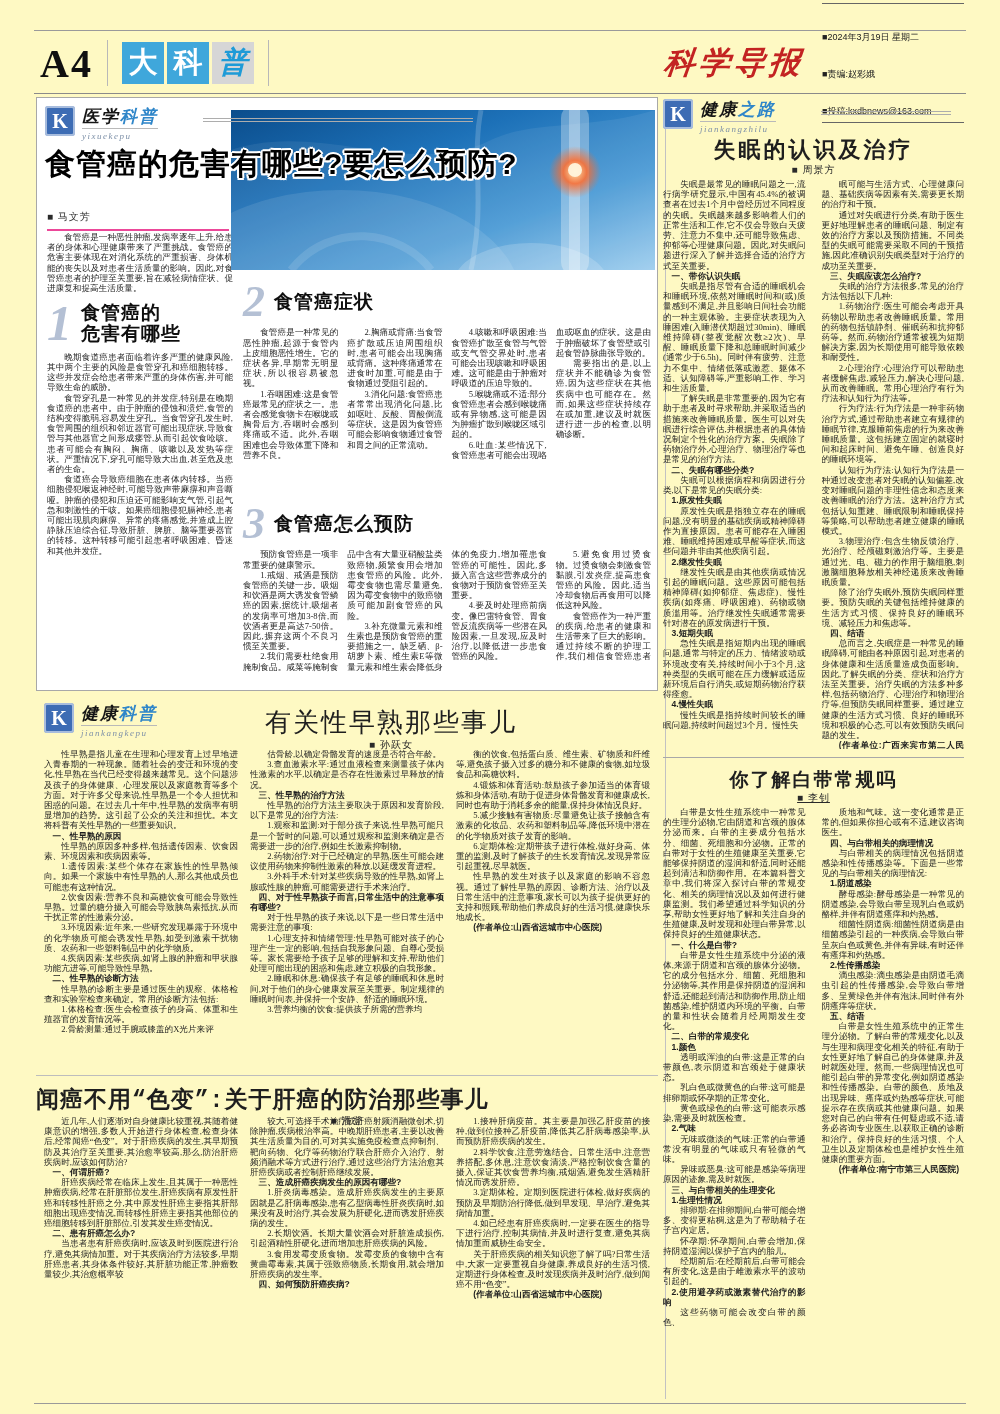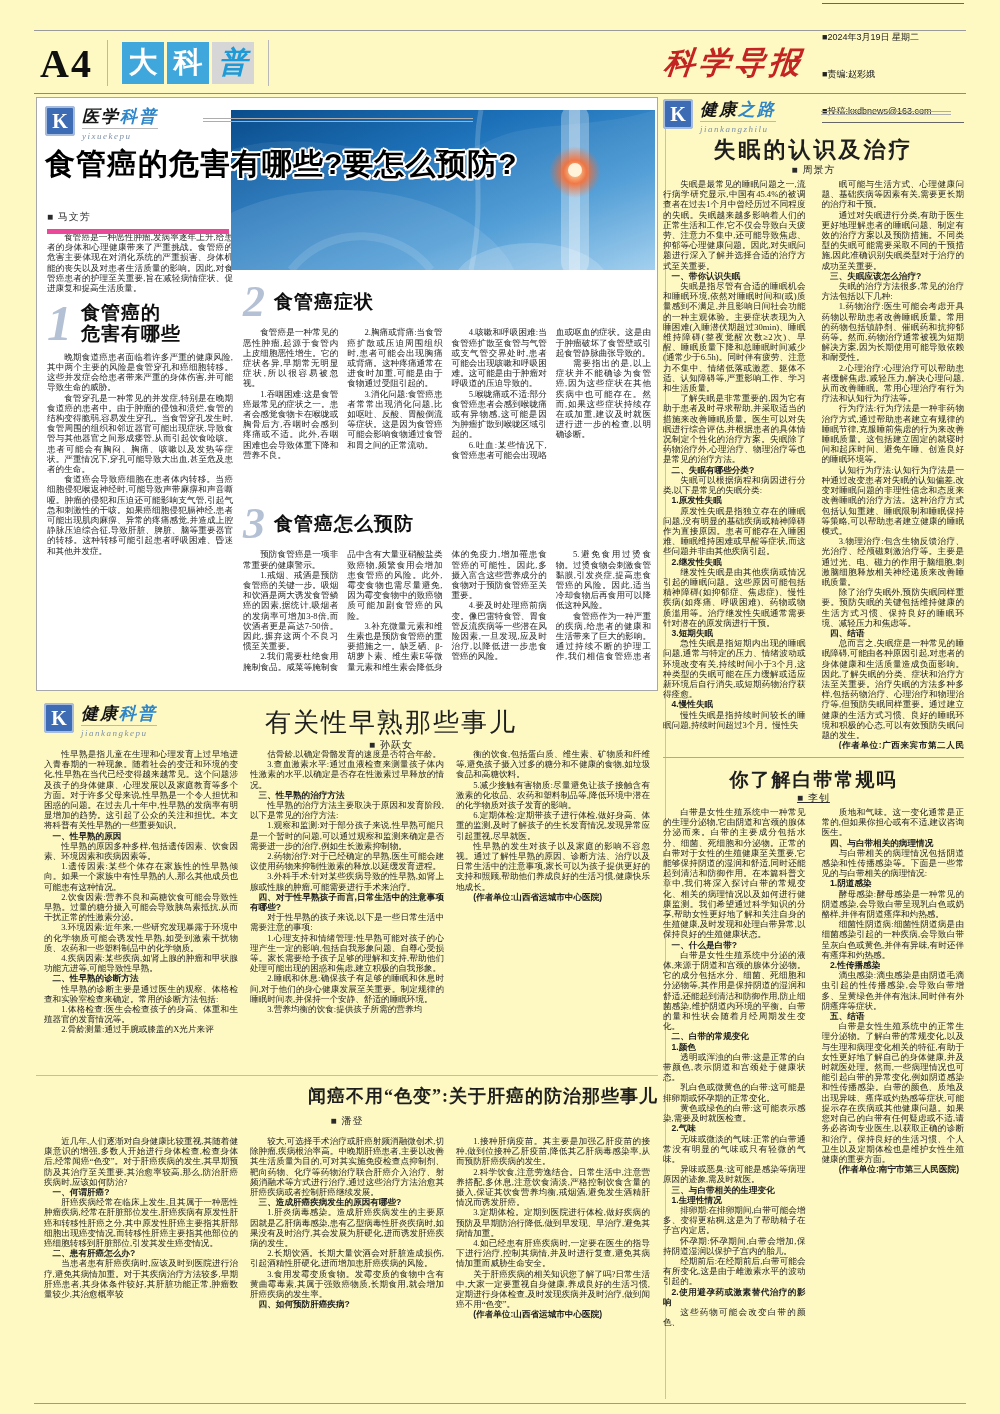--- a/index.html
+++ b/index.html
@@ -50,7 +50,7 @@
   .hero{position:absolute;left:194px;top:12px;width:424px;height:160px;overflow:hidden;z-index:1;}
   .headline1{position:absolute;left:8px;top:46px;width:606px;z-index:3;font-family:"Liberation Sans","DejaVu Sans",sans-serif;font-weight:bold;font-size:30px;letter-spacing:1px;color:#000;
     text-shadow:-2px 0 0 #fff,2px 0 0 #fff,0 -2px 0 #fff,0 2px 0 #fff,-1.5px -1.5px 0 #fff,1.5px -1.5px 0 #fff,-1.5px 1.5px 0 #fff,1.5px 1.5px 0 #fff;}
-  .byline1{position:absolute;left:10px;top:112px;width:182px;border-bottom:5px solid #ec4899;padding-bottom:5px;z-index:3;}
+  .byline1{position:absolute;left:10px;top:112px;width:182px;border-bottom:2px solid #ec4899;padding-bottom:5px;z-index:3;}
   .art1 .col1{position:absolute;left:10px;top:134px;width:186px;height:450px;overflow:hidden;}
   .sechead{display:flex;align-items:center;gap:9px;margin:9px 0 7px;}
   .secnum{font-style:italic;font-weight:bold;font-size:44px;color:#b4c0d4;line-height:.85;font-family:"Liberation Serif",serif;}

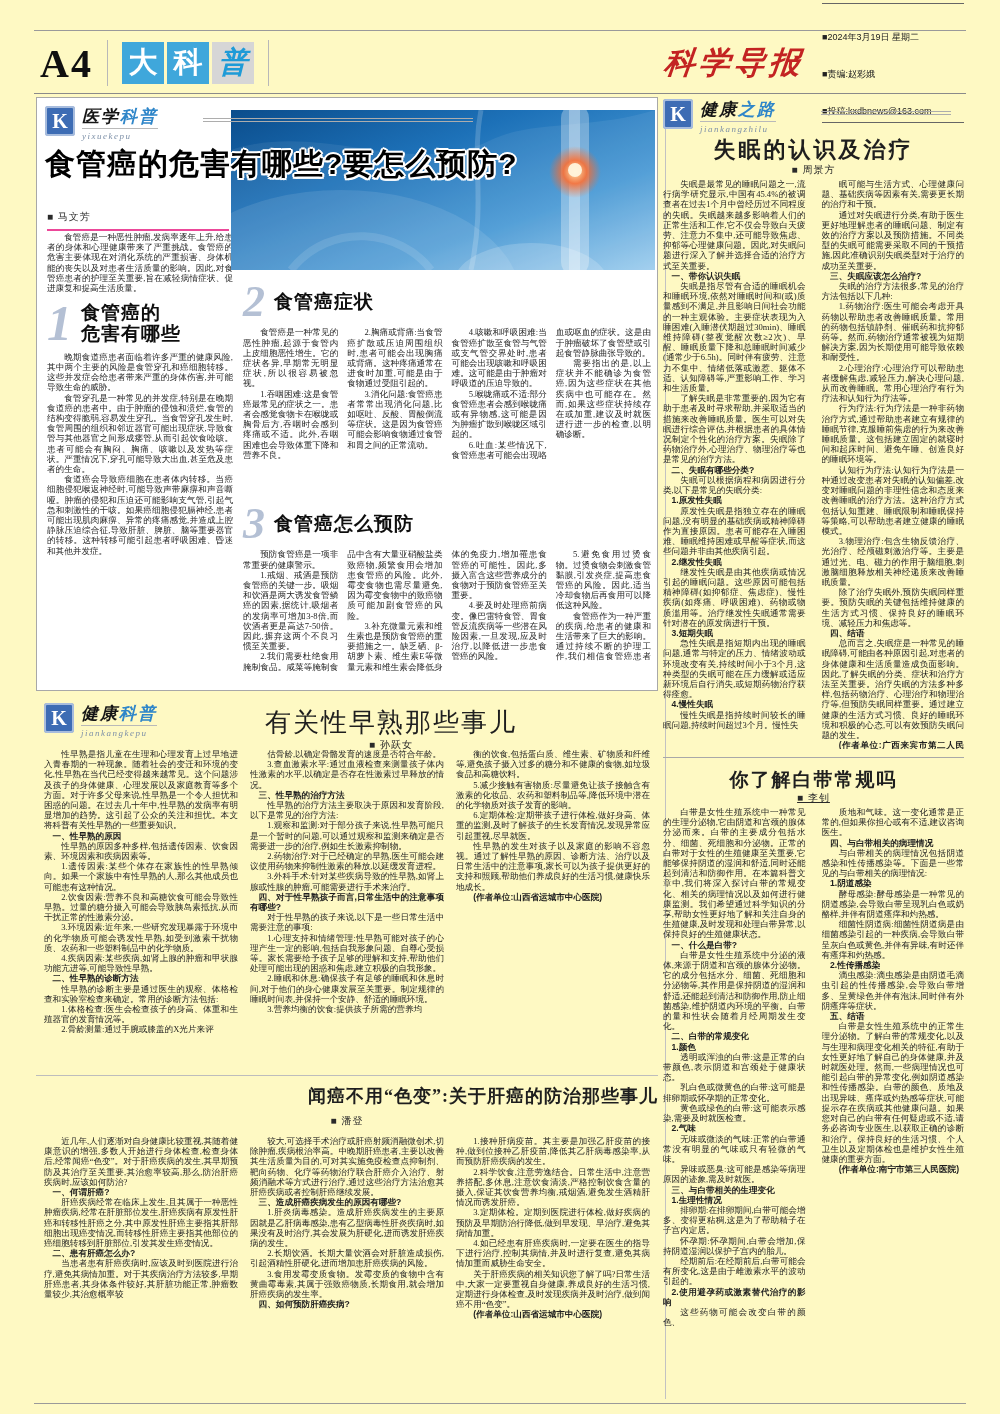--- a/index.html
+++ b/index.html
@@ -249,6 +249,7 @@
           </div>
         <div class="c txt">
             <p>衡的饮食,包括蛋白质、维生素、矿物质和纤维等,避免孩子摄入过多的糖分和不健康的食物,如垃圾食品和高糖饮料。</p>
+            <p>4.锻炼和体育活动:鼓励孩子参加适当的体育锻炼和身体活动,有助于促进身体骨骼发育和健康成长,同时也有助于消耗多余的能量,保持身体情况良好。</p>
             <p>5.减少接触有害物质:尽量避免让孩子接触含有激素的化妆品、农药和塑料制品等,降低环境中潜在的化学物质对孩子发育的影响。</p>
             <p>6.定期体检:定期带孩子进行体检,做好身高、体重的监测,及时了解孩子的生长发育情况,发现异常应引起重视,尽早就医。</p>
             <p>性早熟的发生对孩子以及家庭的影响不容忽视。通过了解性早熟的原因、诊断方法、治疗以及日常生活中的注意事项,家长可以为孩子提供更好的支持和照顾,帮助他们养成良好的生活习惯,健康快乐地成长。</p>

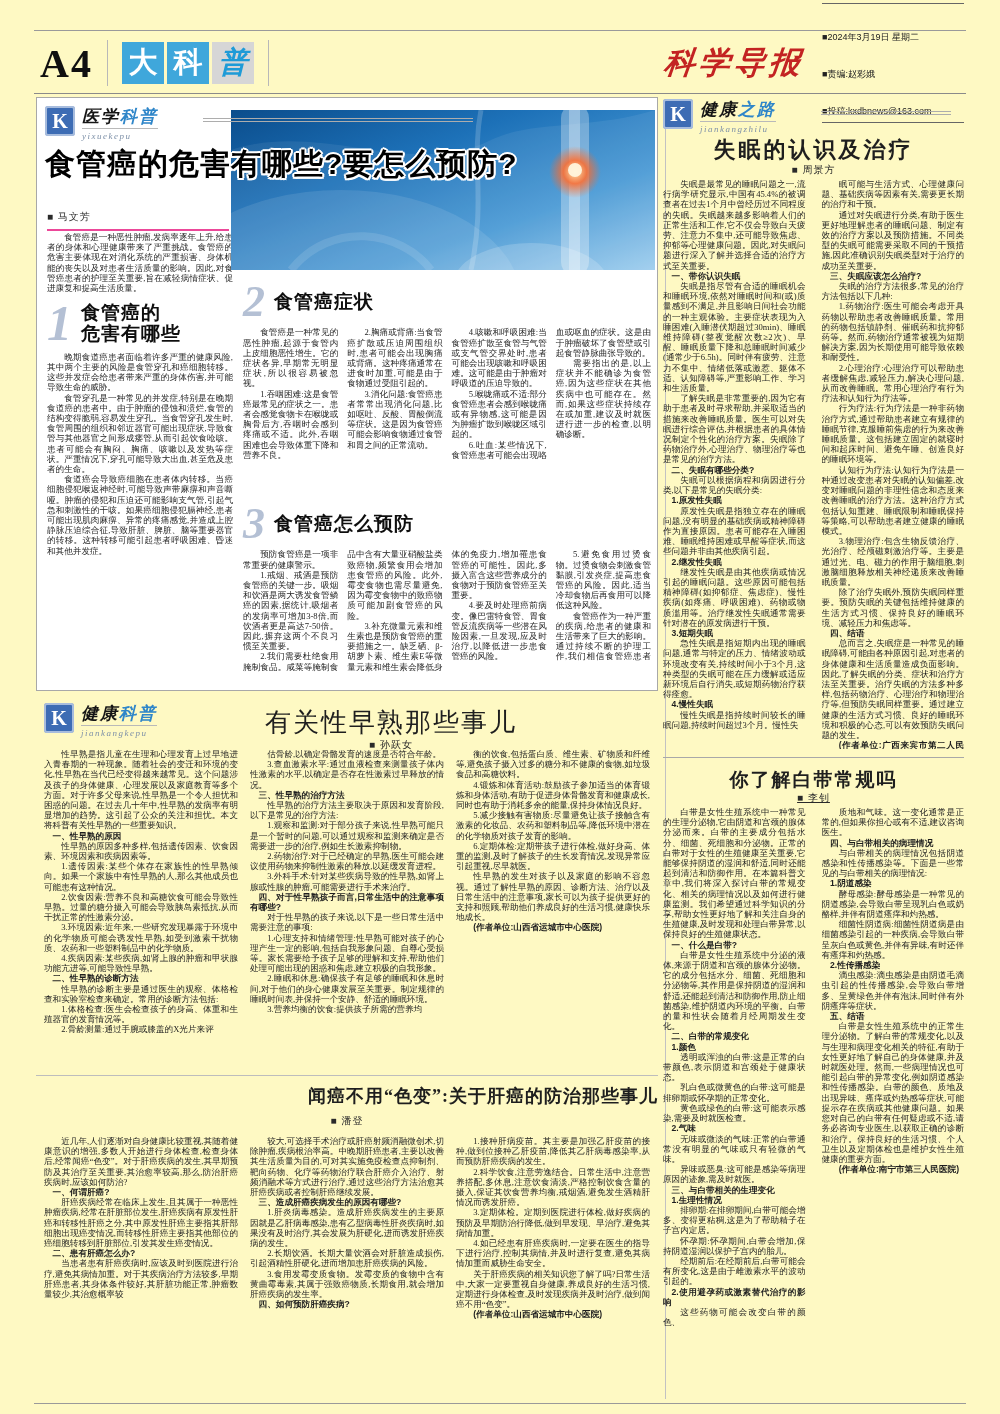--- a/index.html
+++ b/index.html
@@ -72,7 +72,7 @@
   .cols3 .c{flex:1;overflow:hidden;}
 
   .art3{position:absolute;left:0;top:978px;width:622px;height:326px;border-top:1px solid #bdbdbd;}
-  .title3{position:absolute;left:0;right:0;top:8px;text-align:right;font-family:Liberation Serif, serif;font-weight:bold;font-size:18px;letter-spacing:1px;}
+  .title3{position:absolute;left:0;right:0;top:8px;text-align:left;font-family:Liberation Mono, monospace;font-weight:bold;font-size:23px;letter-spacing:1px;}
   .byline3{position:absolute;left:0;right:0;top:38px;text-align:center;}
   .art3 .cols3{top:60px;}
 

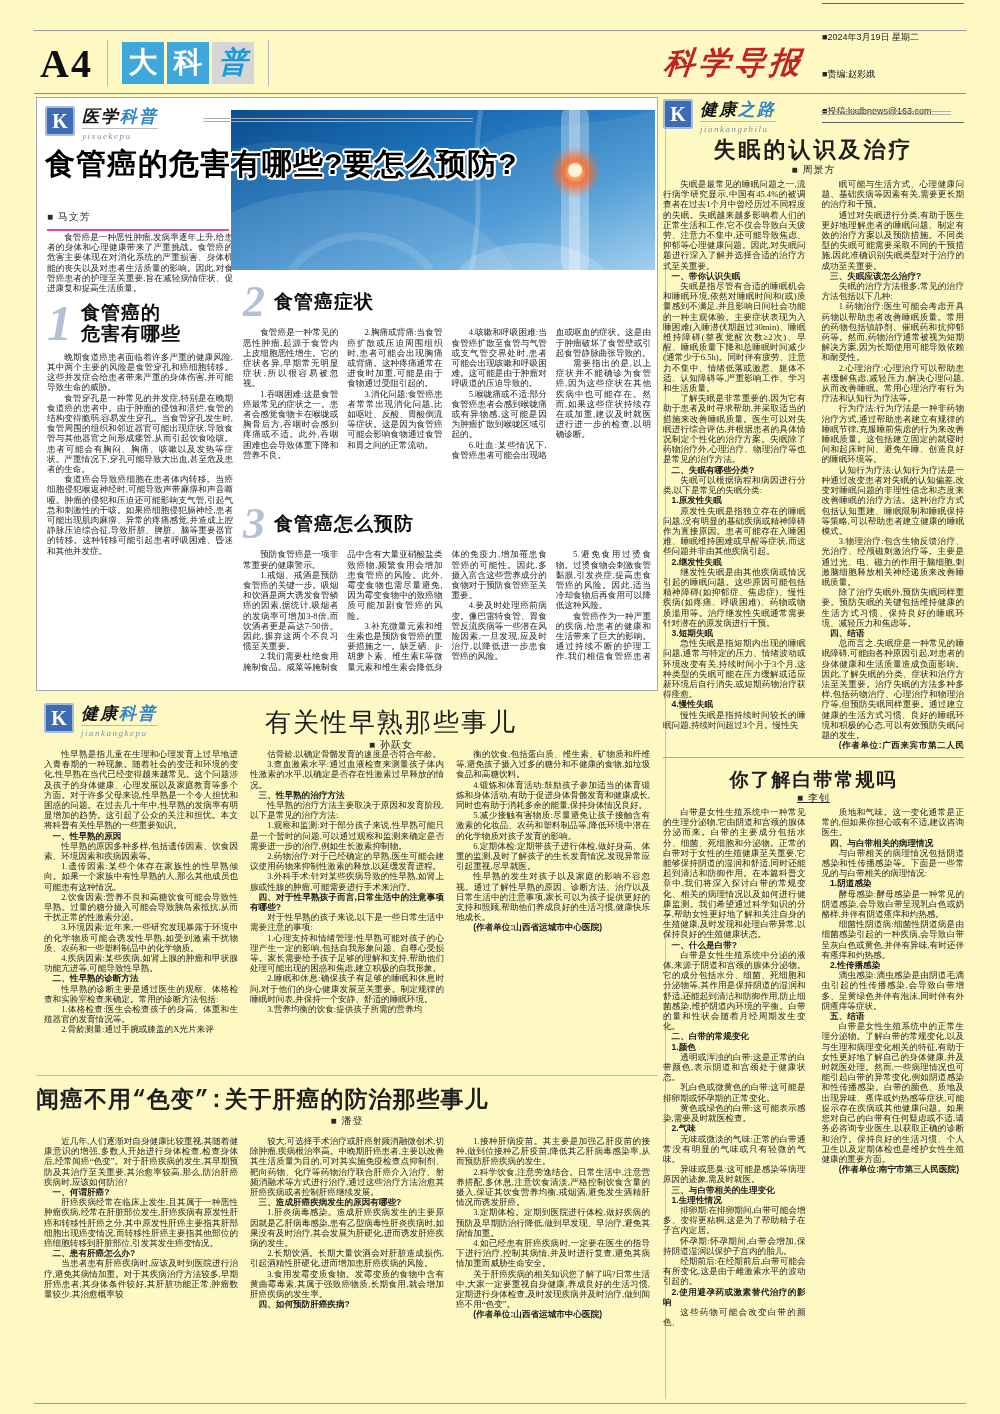--- a/index.html
+++ b/index.html
@@ -74,7 +74,7 @@
   .art3{position:absolute;left:0;top:978px;width:622px;height:326px;border-top:1px solid #bdbdbd;}
   .title3{position:absolute;left:0;right:0;top:8px;text-align:left;font-family:Liberation Mono, monospace;font-weight:bold;font-size:23px;letter-spacing:1px;}
   .byline3{position:absolute;left:0;right:0;top:38px;text-align:center;}
-  .art3 .cols3{top:60px;}
+  .art3 .cols3{top:40px;}
 
   
   .art4 .badge{position:absolute;left:0;top:2px;}

